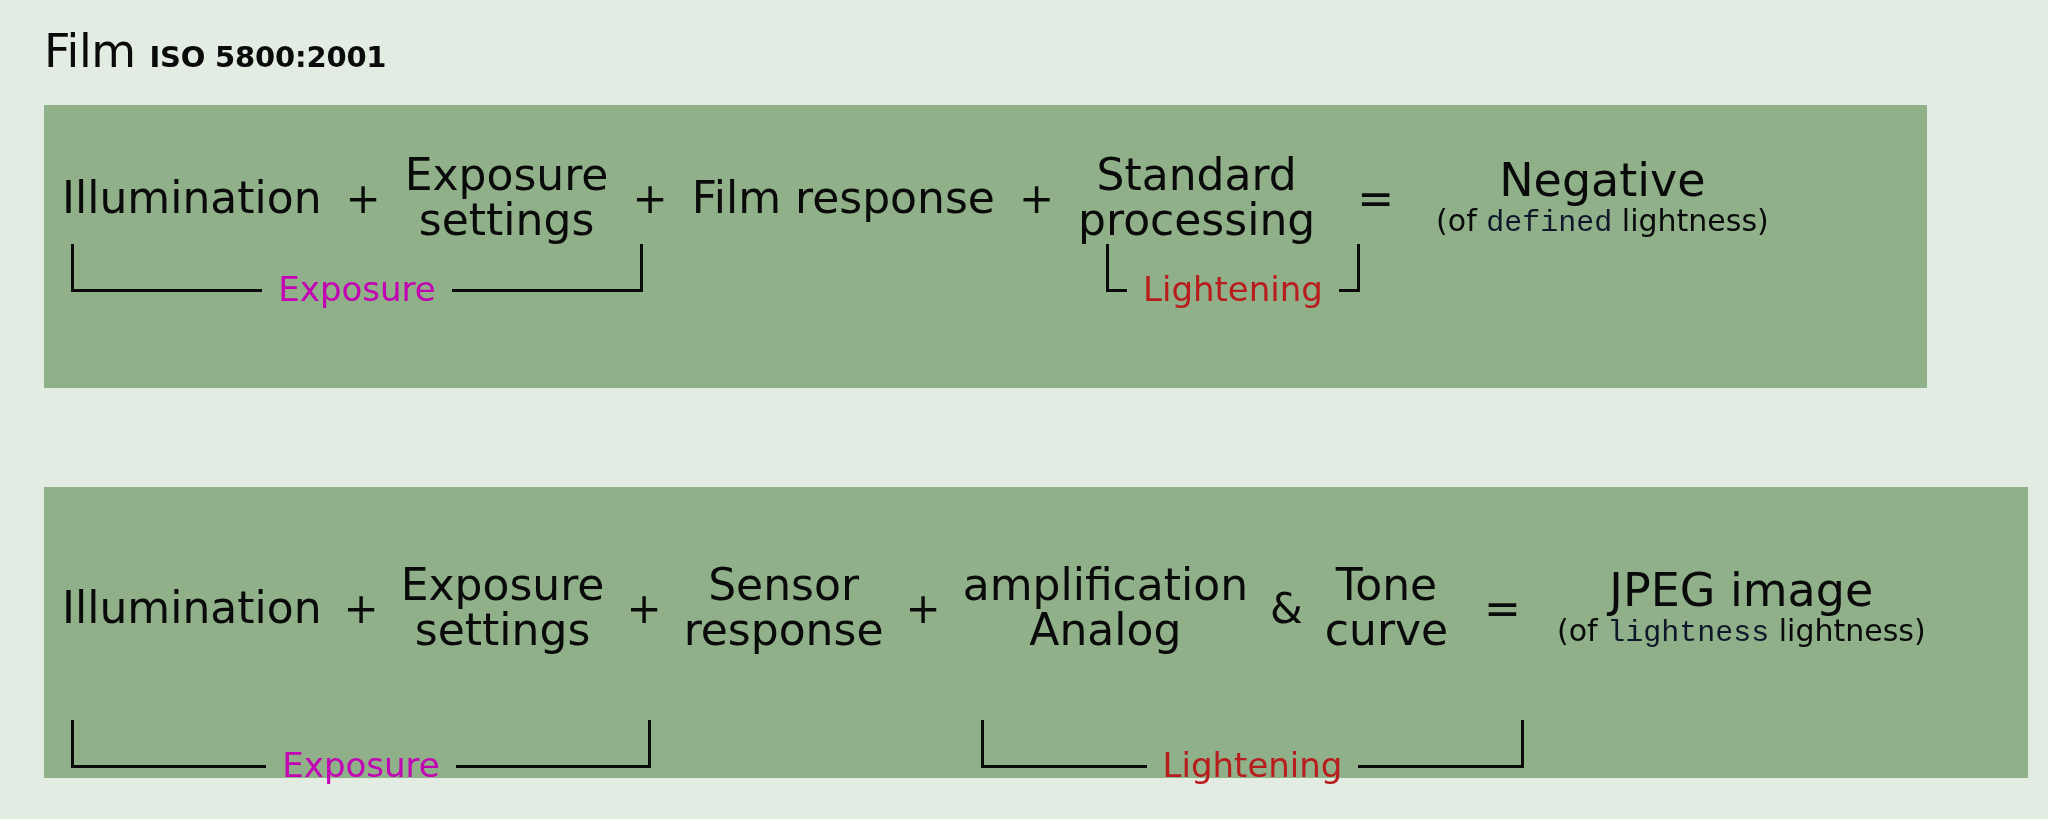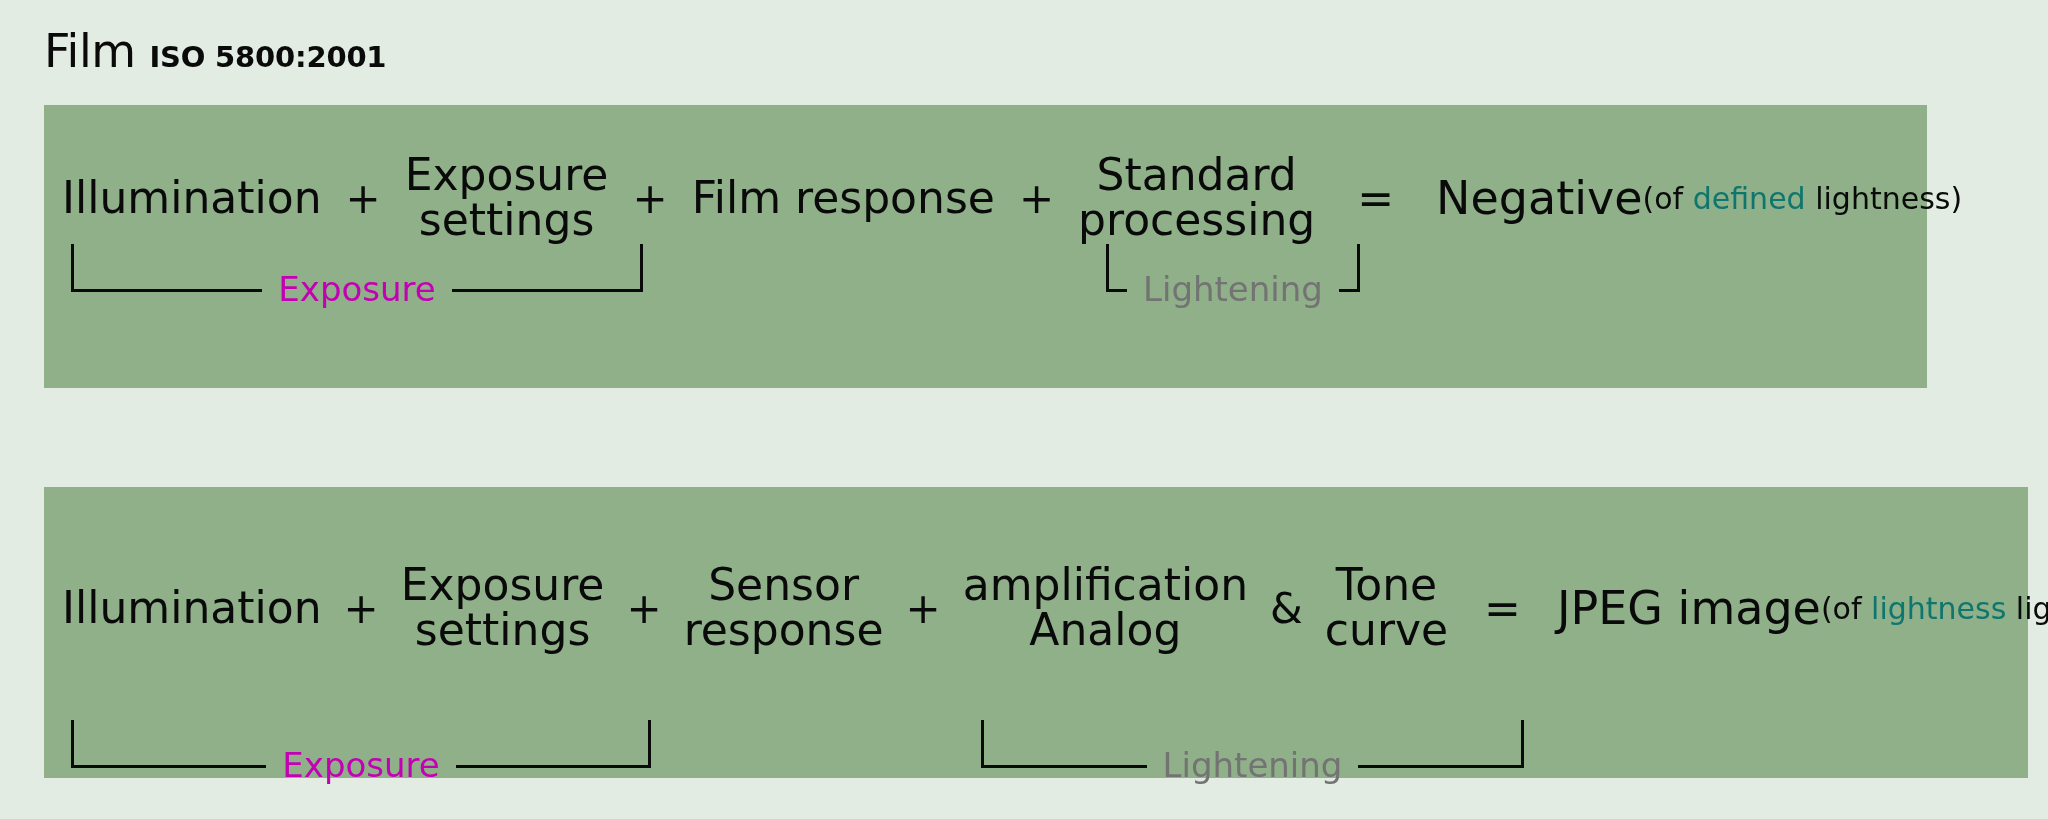--- a/index.html
+++ b/index.html
@@ -90,7 +90,7 @@
   
   .result {
     display: flex;
-    flex-direction: row;
+    flex-direction: column;
     align-items: center;
     line-height: 1.02;
   }

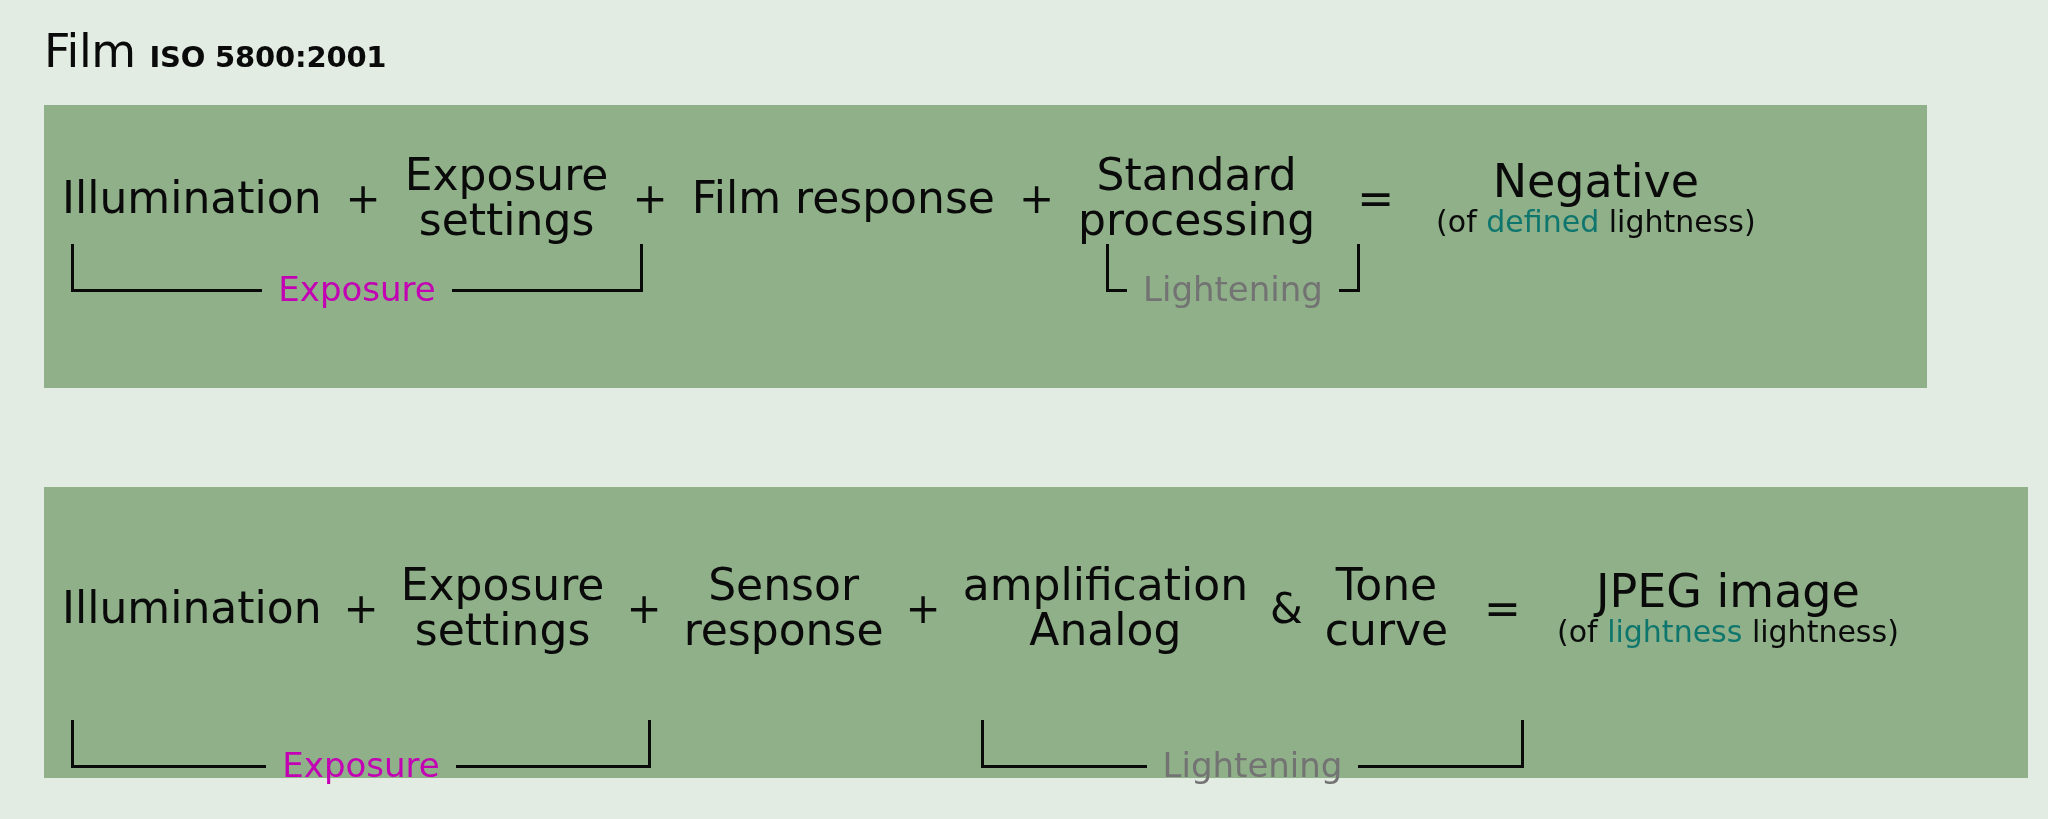--- a/index.html
+++ b/index.html
@@ -96,7 +96,7 @@
   }
   .result .main { font-size: 46px; }
   .result .sub  { font-size: 30px; margin-top: 2px; }
-  .hl-blue { color: #0f766e; }
+  .hl-blue { color: #0f172a; font-family: Liberation Mono, monospace; }
 
   
   .brace {

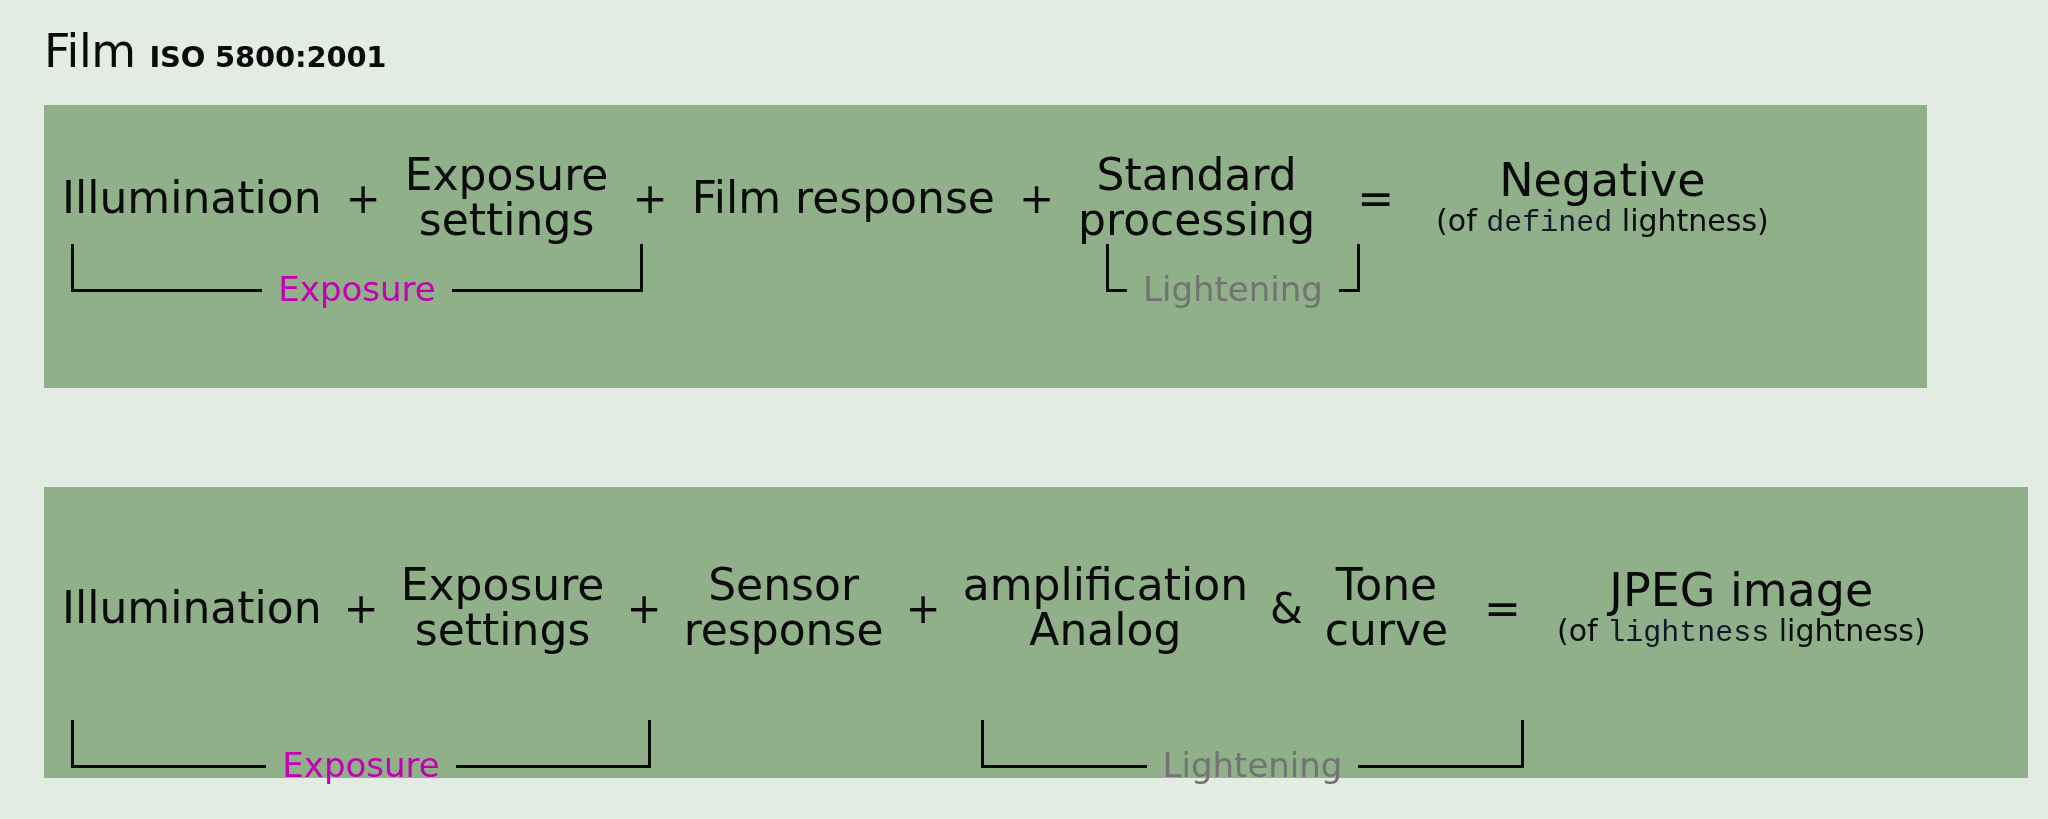--- a/index.html
+++ b/index.html
@@ -126,7 +126,7 @@
     white-space: nowrap;
   }
   .brace.magenta .blabel { color: #c400b4; }
-  .brace.white   .blabel { color: #737373; }
+  .brace.white   .blabel { color: #b91c1c; }
 
   #film-brace-exposure     { left: 55px;  top: 244px; width: 572px; }
   #film-brace-lightening   { left: 1090px; top: 244px; width: 283px; }

